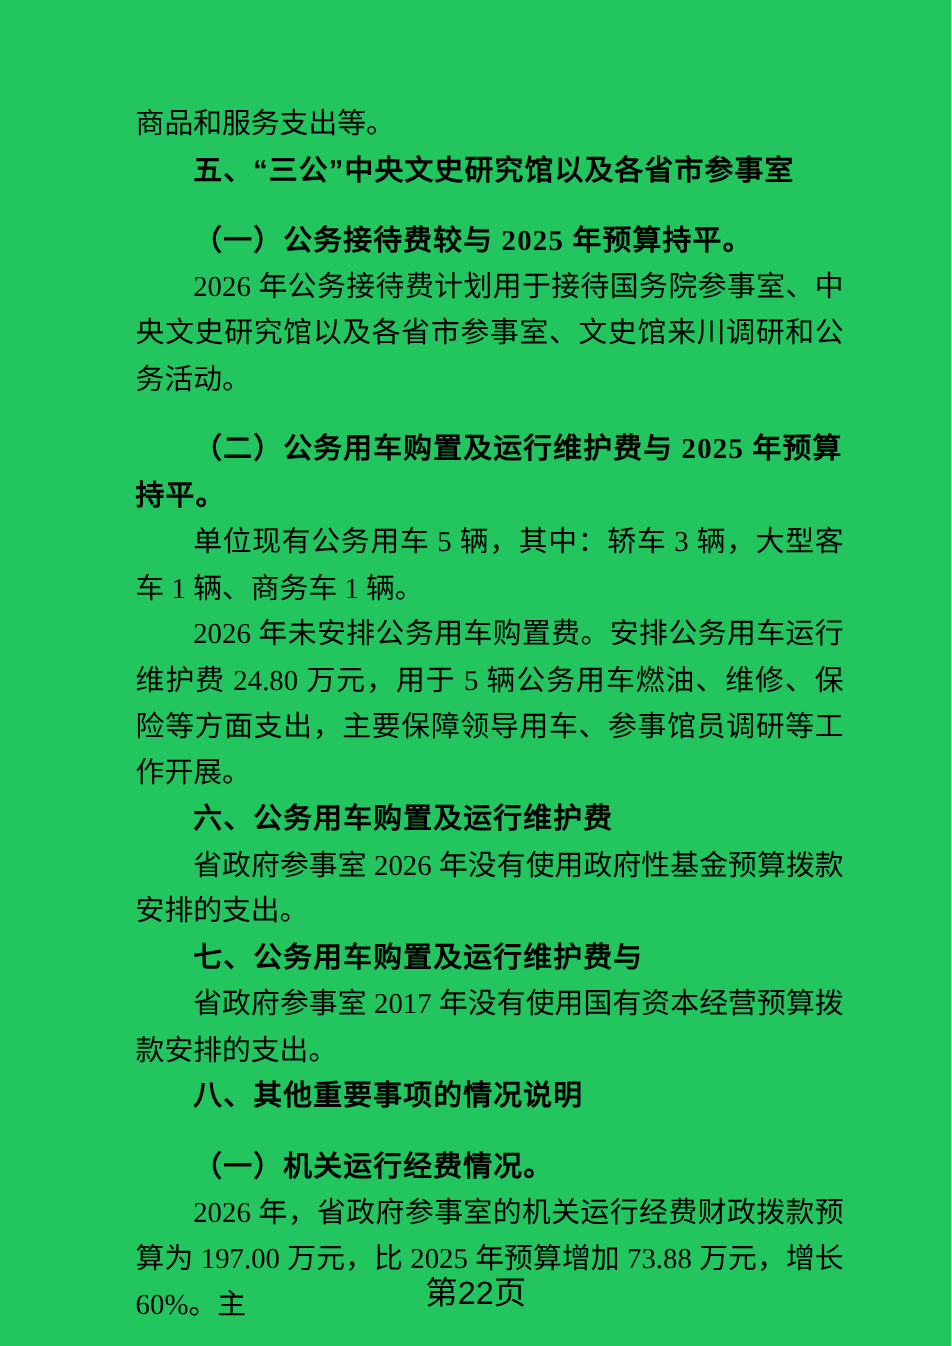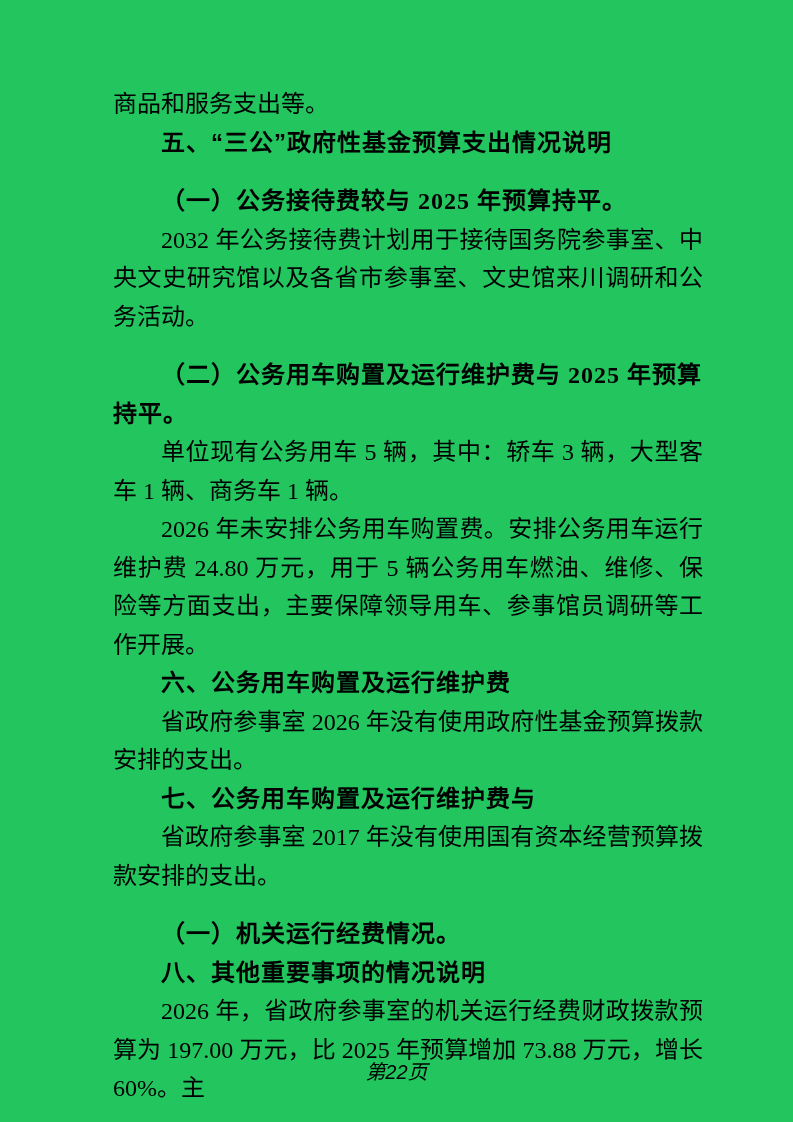--- a/index.html
+++ b/index.html
@@ -73,7 +73,7 @@
 <div class="page">
   <div class="doc-body">
     <div class="blk p-cont">商品和服务支出等。</div>
-    <div class="blk h1">五、“三公”政府性基金预算支出情况说明</div>
+    <div class="blk h1">五、“三公”中央文史研究馆以及各省市参事室</div>
     <div class="blk h2">（一）公务接待费较与 2025 年预算持平。</div>
     <div class="blk p">2032 年公务接待费计划用于接待国务院参事室、中央文史研究馆以及各省市参事室、文史馆来川调研和公务活动。</div>
     <div class="blk h2">（二）公务用车购置及运行维护费与 2025 年预算持平。</div>

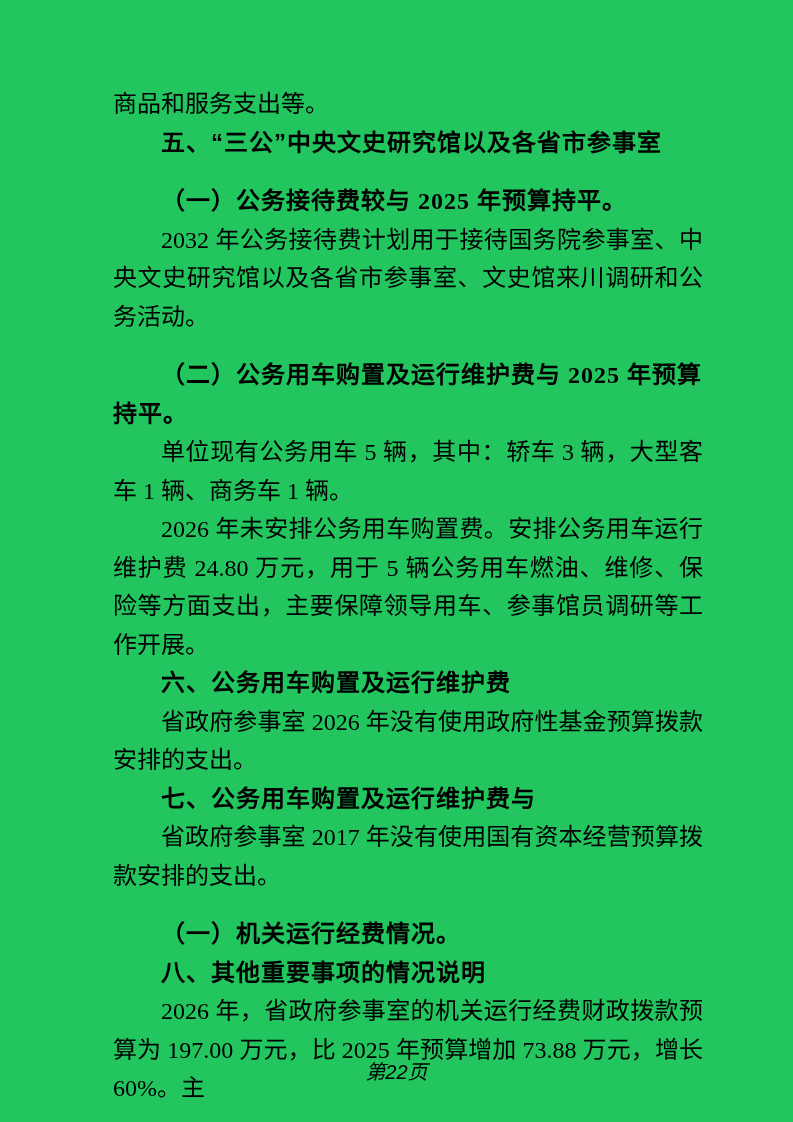--- a/index.html
+++ b/index.html
@@ -75,7 +75,7 @@
     <div class="blk p-cont">商品和服务支出等。</div>
     <div class="blk h1">五、“三公”中央文史研究馆以及各省市参事室</div>
     <div class="blk h2">（一）公务接待费较与 2025 年预算持平。</div>
-    <div class="blk p">2032 年公务接待费计划用于接待国务院参事室、中央文史研究馆以及各省市参事室、文史馆来川调研和公务活动。</div>
+    <div class="blk p">2026 年公务接待费计划用于接待国务院参事室、中央文史研究馆以及各省市参事室、文史馆来川调研和公务活动。</div>
     <div class="blk h2">（二）公务用车购置及运行维护费与 2025 年预算持平。</div>
     <div class="blk p">单位现有公务用车 5 辆，其中：轿车 3 辆，大型客车 1 辆、商务车 1 辆。</div>
     <div class="blk p">2026 年未安排公务用车购置费。安排公务用车运行维护费 24.80 万元，用于 5 辆公务用车燃油、维修、保险等方面支出，主要保障领导用车、参事馆员调研等工作开展。</div>

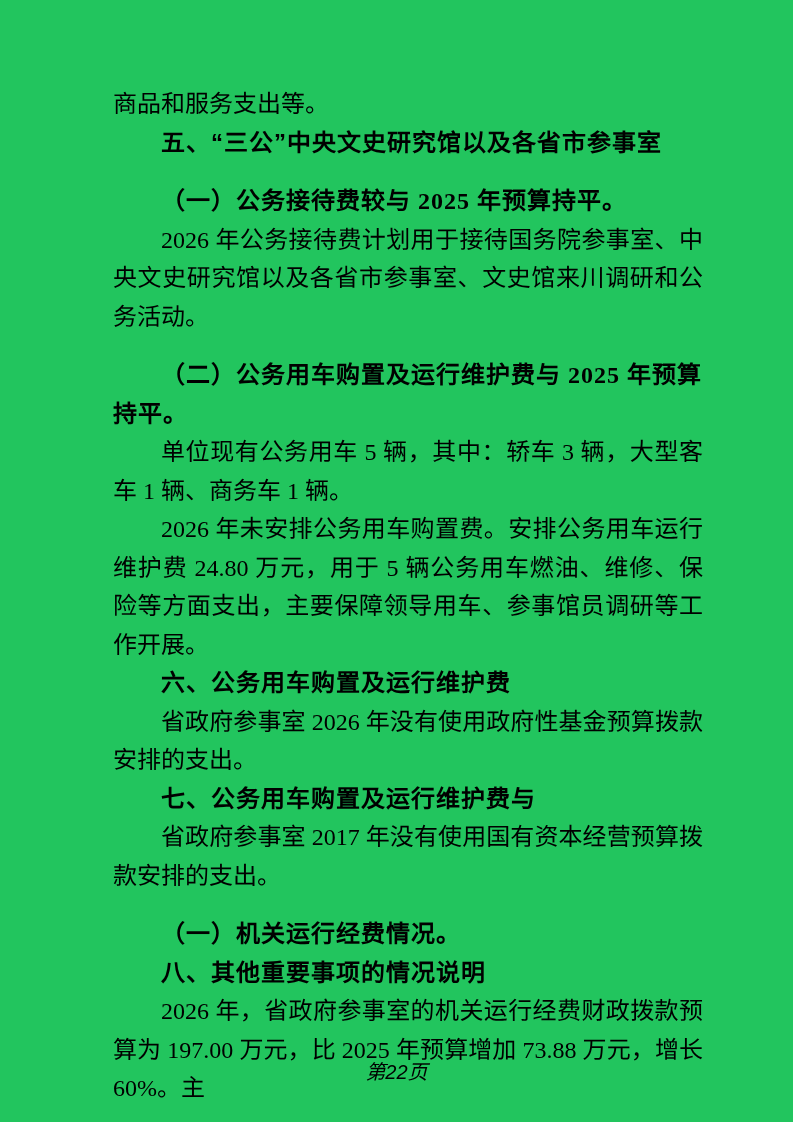--- a/index.html
+++ b/index.html
@@ -83,8 +83,8 @@
     <div class="blk p">省政府参事室 2026 年没有使用政府性基金预算拨款安排的支出。</div>
     <div class="blk h1">七、公务用车购置及运行维护费与</div>
     <div class="blk p">省政府参事室 2017 年没有使用国有资本经营预算拨款安排的支出。</div>
+    <div class="blk h1">八、其他重要事项的情况说明</div>
     <div class="blk h2">（一）机关运行经费情况。</div>
-    <div class="blk h1">八、其他重要事项的情况说明</div>
     <div class="blk p">2026 年，省政府参事室的机关运行经费财政拨款预算为 197.00 万元，比 2025 年预算增加 73.88 万元，增长 60%。主</div>
   </div>
   <div class="footer">第22页</div>

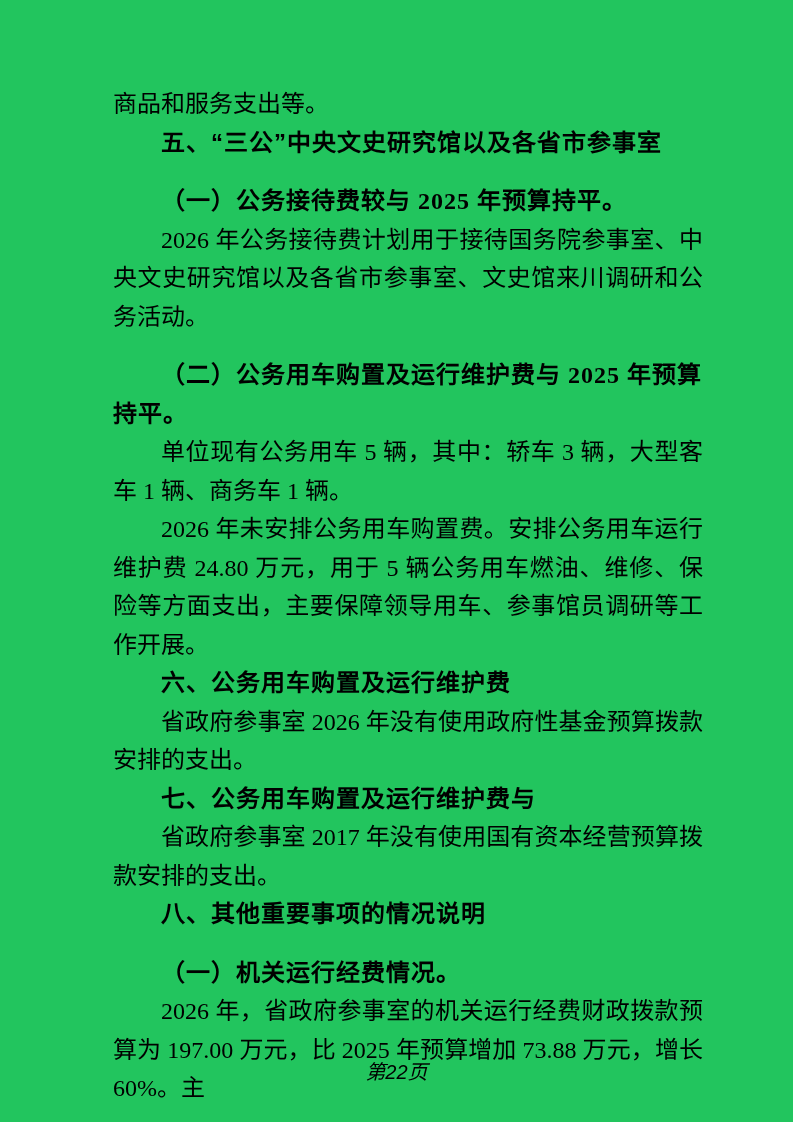--- a/index.html
+++ b/index.html
@@ -62,9 +62,8 @@
     top: 1056px;
     text-align: center;
     font-family: "Liberation Sans", "DejaVu Sans", sans-serif;
-    font-size: 20px;
+    font-size: 27px;
     color: #000000;
-    font-style: italic;
   }
 </style>
 </head>

